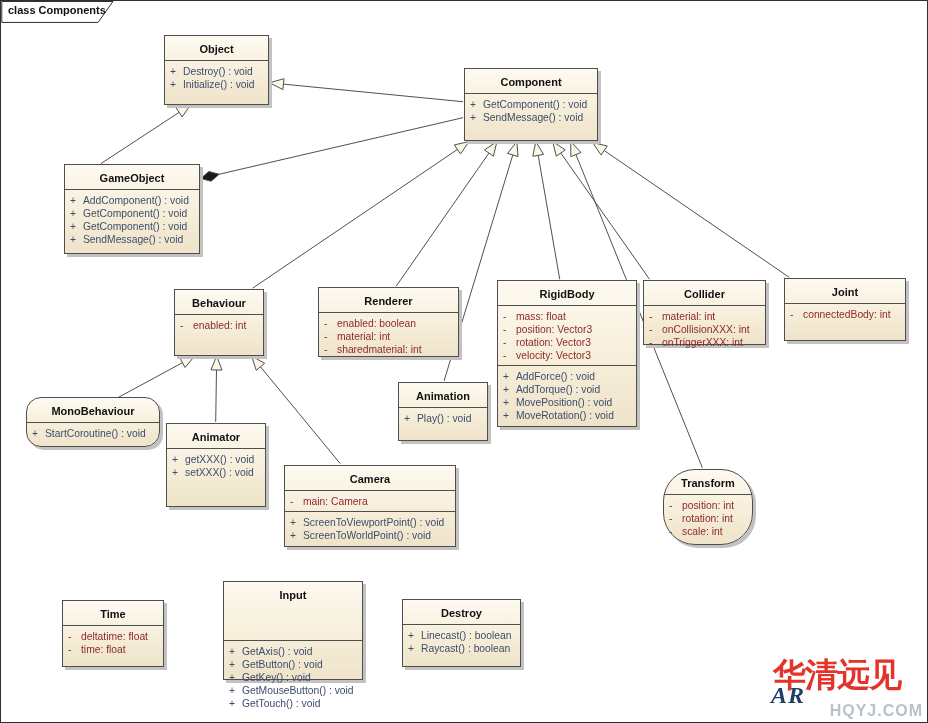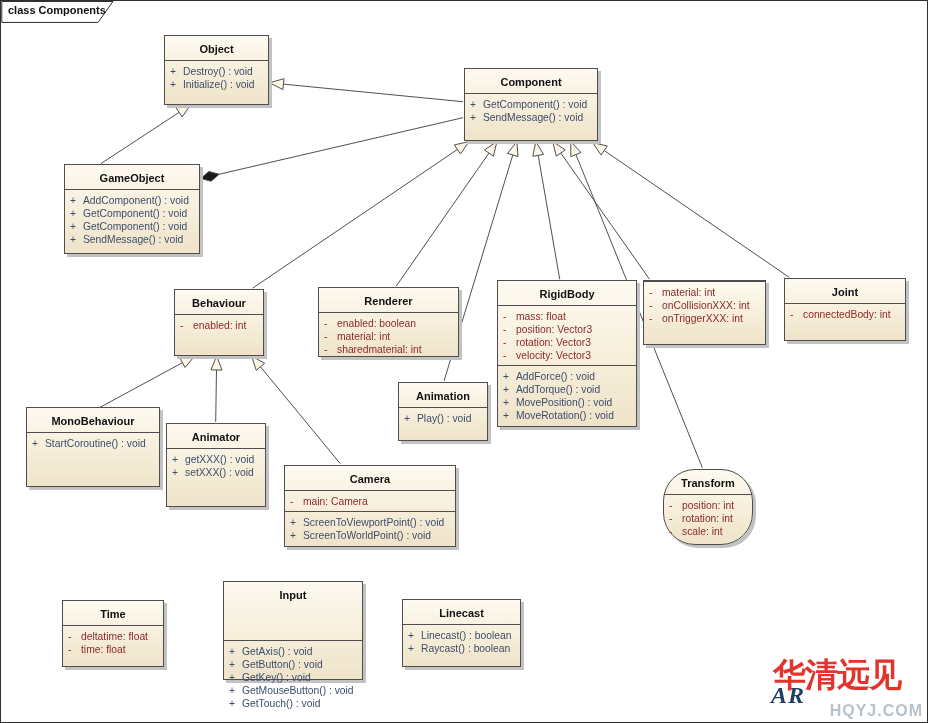--- a/index.html
+++ b/index.html
@@ -210,6 +210,7 @@
         </div>
       </div>
       <div class="uml-class" style="left: 642px; top: 279px; width: 123px; height: 65px;">
+        <div class="uml-title">Collider</div>
         <div class="uml-comp">
           <div class="uml-row" style="color: rgb(139, 42, 42);">
             <span class="sign">-</span>

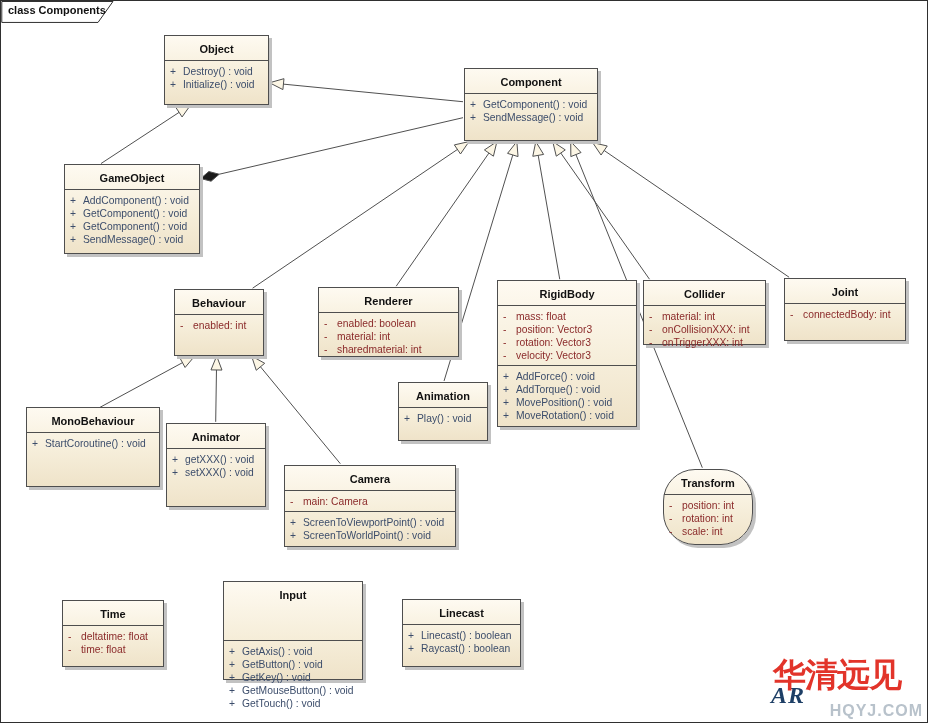--- a/index.html
+++ b/index.html
@@ -244,7 +244,7 @@
           </div>
         </div>
       </div>
-      <div class="uml-class" style="left: 25px; top: 406px; width: 134px; height: 80px;">
+      <div class="uml-class" style="left: 25px; top: 396px; width: 134px; height: 50px; border-radius: 15px;">
         <div class="uml-title">MonoBehaviour</div>
         <div class="uml-comp">
           <div class="uml-row" style="color: rgb(60, 77, 107);">

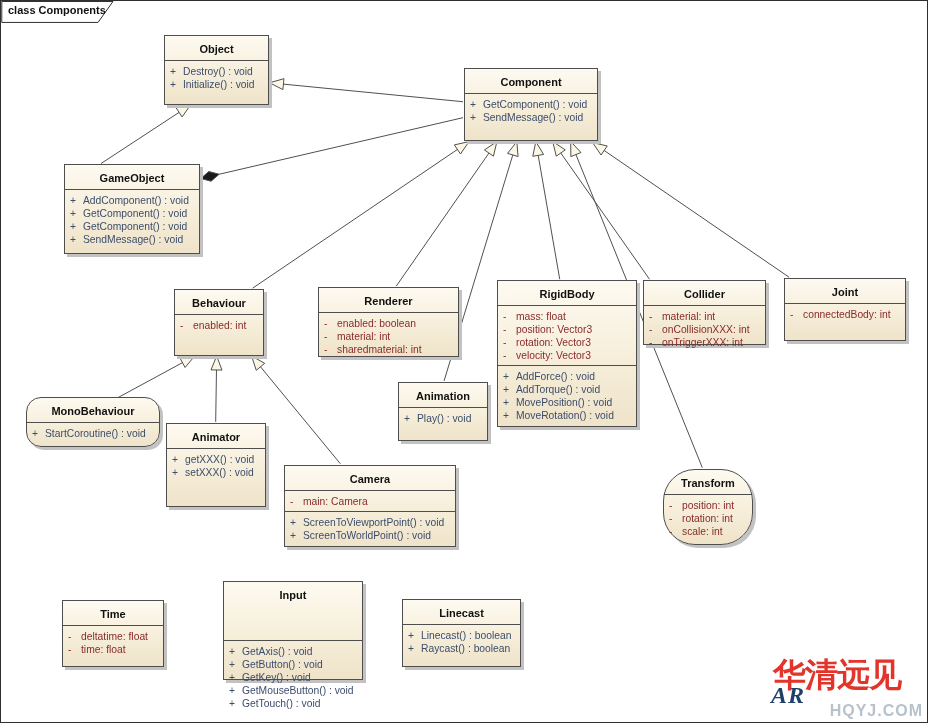--- a/index.html
+++ b/index.html
@@ -341,7 +341,7 @@
         </div>
       </div>
       <div class="uml-class" style="left: 401px; top: 598px; width: 119px; height: 68px;">
-        <div class="uml-title">Linecast</div>
+        <div class="uml-title">Destroy</div>
         <div class="uml-comp">
           <div class="uml-row" style="color: rgb(60, 77, 107);">
             <span class="sign">+</span>

